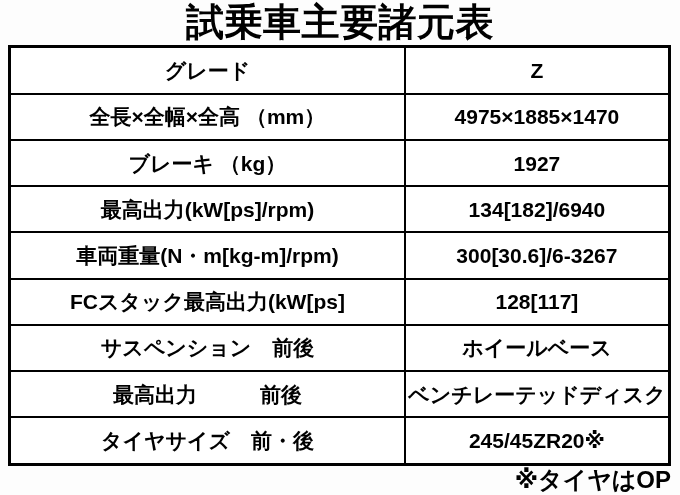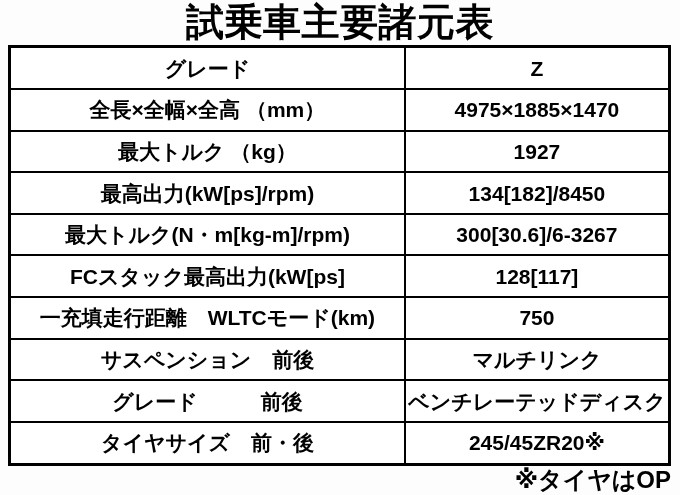--- a/index.html
+++ b/index.html
@@ -90,7 +90,7 @@
 
 
   <tr>
-    <td class="label">最大トルク （kg）</td>
+    <td class="label">ブレーキ （kg）</td>
     <td class="value">1927</td>
   </tr>
 

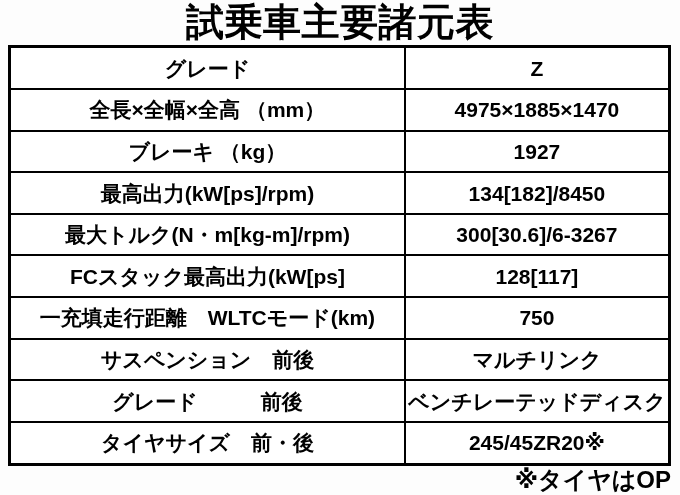--- a/index.html
+++ b/index.html
@@ -97,7 +97,7 @@
 
   <tr>
     <td class="label">最高出力(kW[ps]/rpm)</td>
-    <td class="value">134[182]/8450</td>
+    <td class="value">134[182]/6940</td>
   </tr>
 
   <tr>

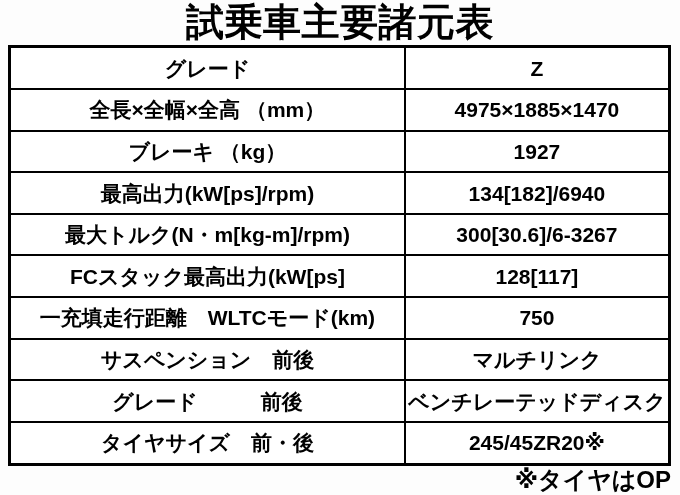--- a/index.html
+++ b/index.html
@@ -101,7 +101,7 @@
   </tr>
 
   <tr>
-    <td class="label">最大トルク(N・m[kg-m]/rpm)</td>
+    <td class="label">車両重量(N・m[kg-m]/rpm)</td>
     <td class="value">300[30.6]/6-3267</td>
   </tr>
 

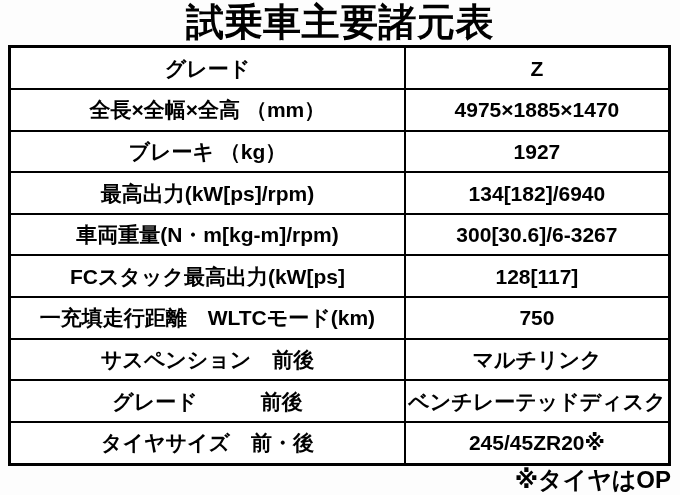--- a/index.html
+++ b/index.html
@@ -111,10 +111,6 @@
     <td class="value">128[117]</td>
   </tr>
 
-  <tr>
-    <td class="label">一充填走行距離　WLTCモード(km)</td>
-    <td class="value">750</td>
-  </tr>
 
   <tr>
     <td class="label">サスペンション　前後</td>

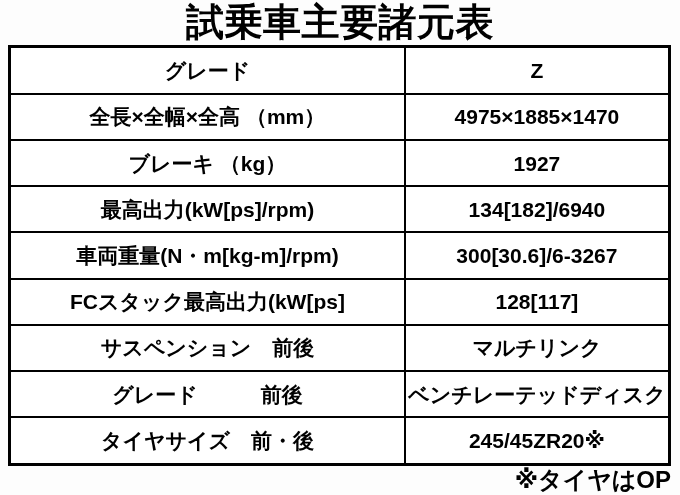--- a/index.html
+++ b/index.html
@@ -114,7 +114,7 @@
 
   <tr>
     <td class="label">サスペンション　前後</td>
-    <td class="value">マルチリンク</td>
+    <td class="value">ホイールベース</td>
   </tr>
 
   <tr>

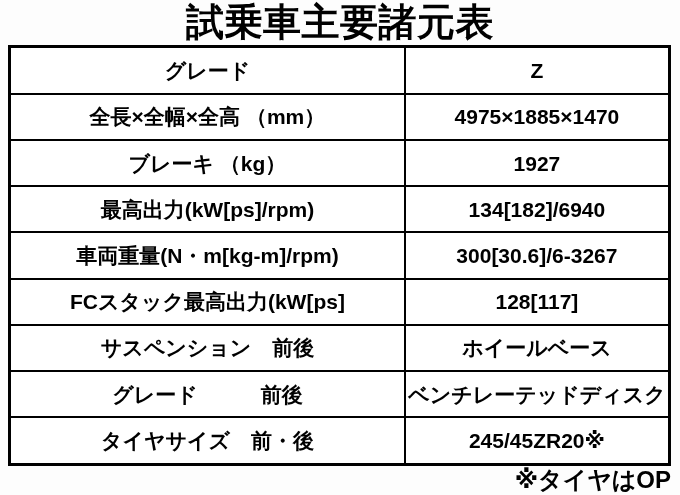--- a/index.html
+++ b/index.html
@@ -118,7 +118,7 @@
   </tr>
 
   <tr>
-    <td class="label">グレード　　　前後</td>
+    <td class="label">最高出力　　　前後</td>
     <td class="value">ベンチレーテッドディスク</td>
   </tr>
 

